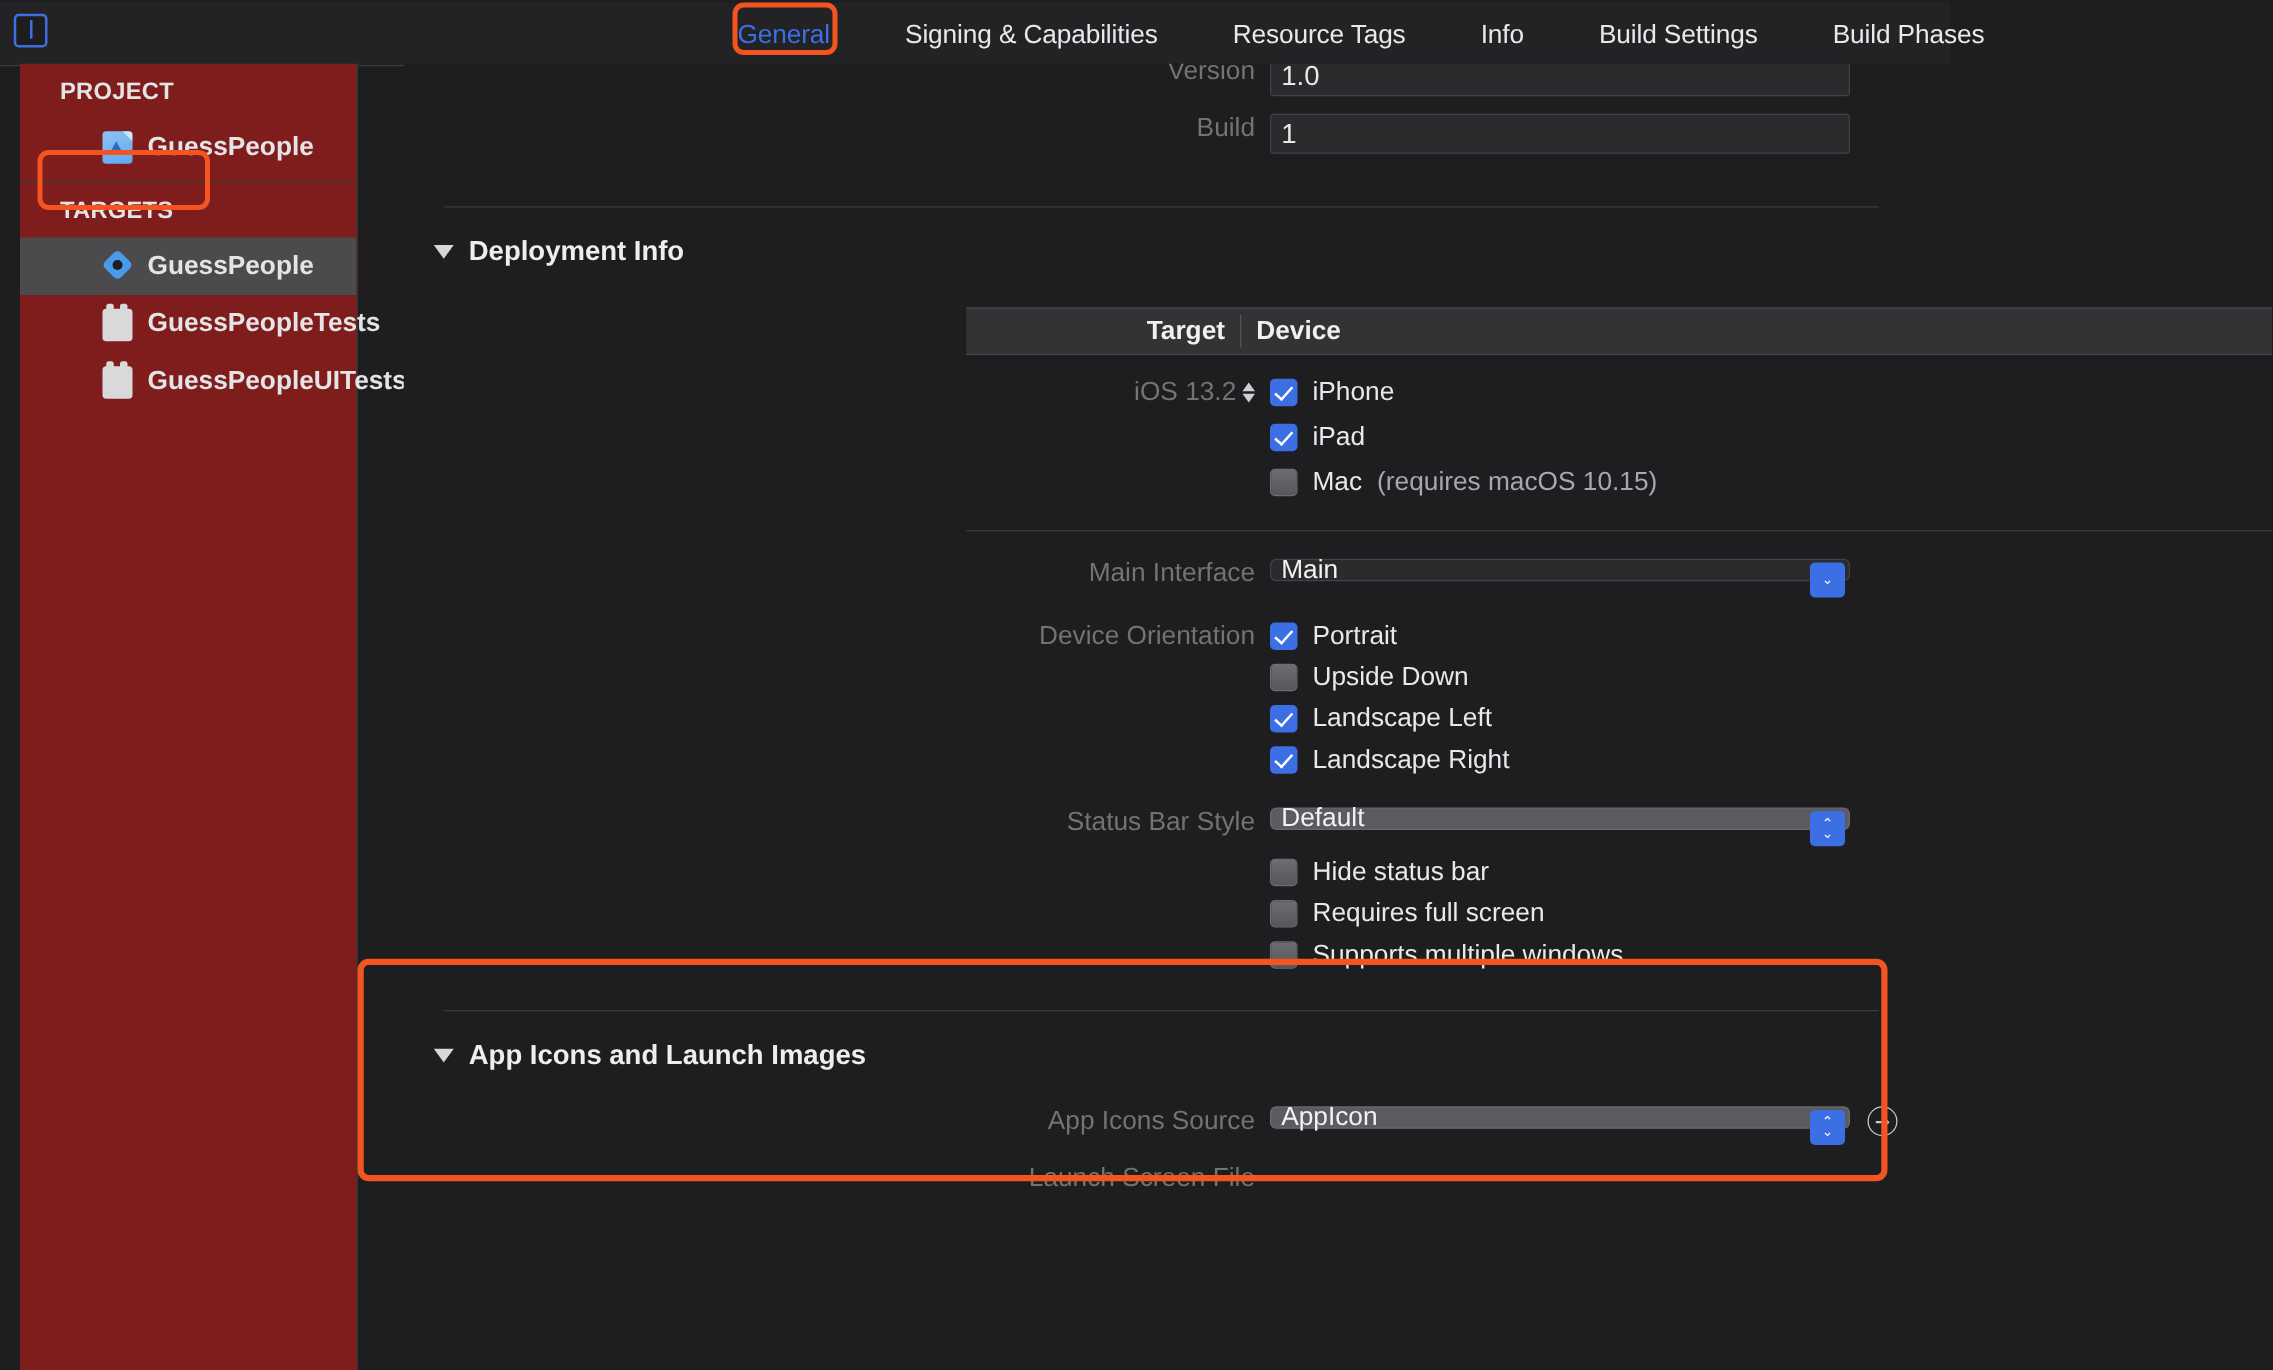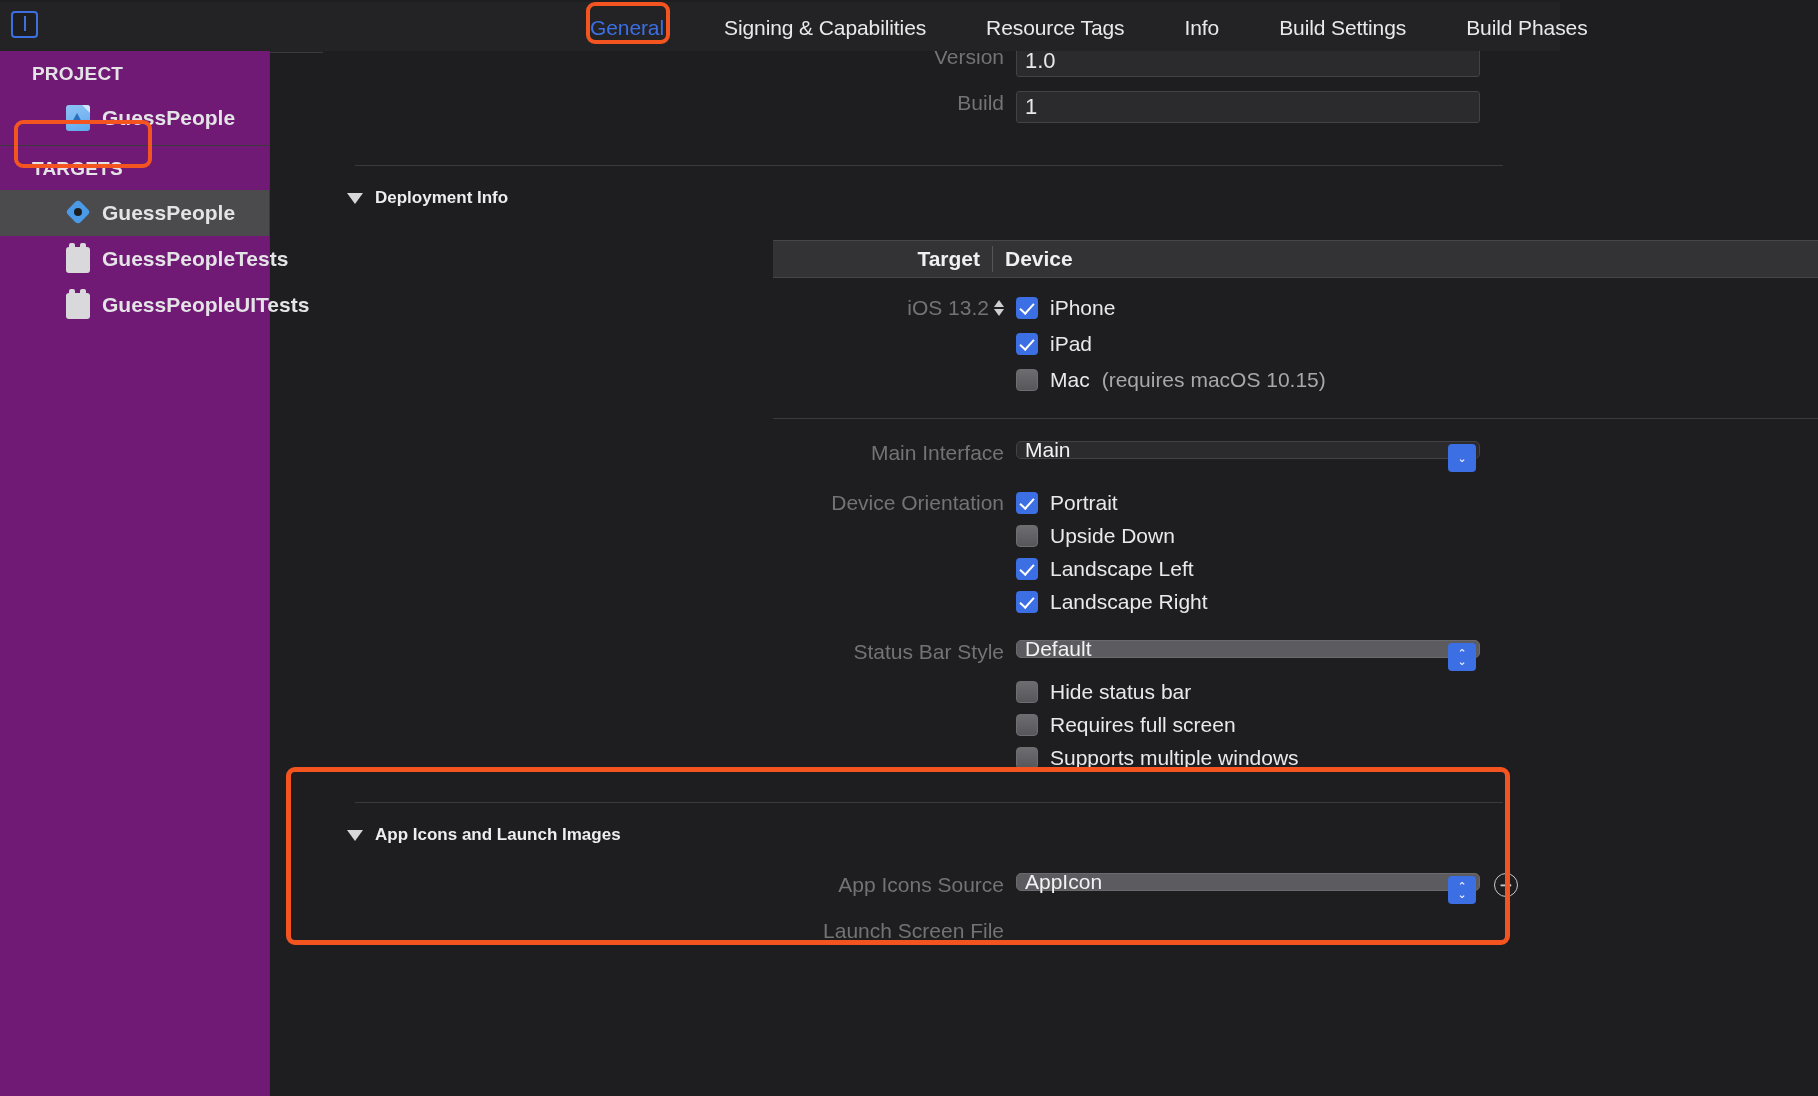--- a/index.html
+++ b/index.html
@@ -92,11 +92,11 @@
   
   .sidebar {
     position: absolute;
-    left: 0;
+    left: 16px;
     top: 51px;
     width: 270px;
     height: 1045px;
-    background: #701a75;
+    background: #7f1d1d;
     border-right: 1px solid #3a3a3d;
   }
 

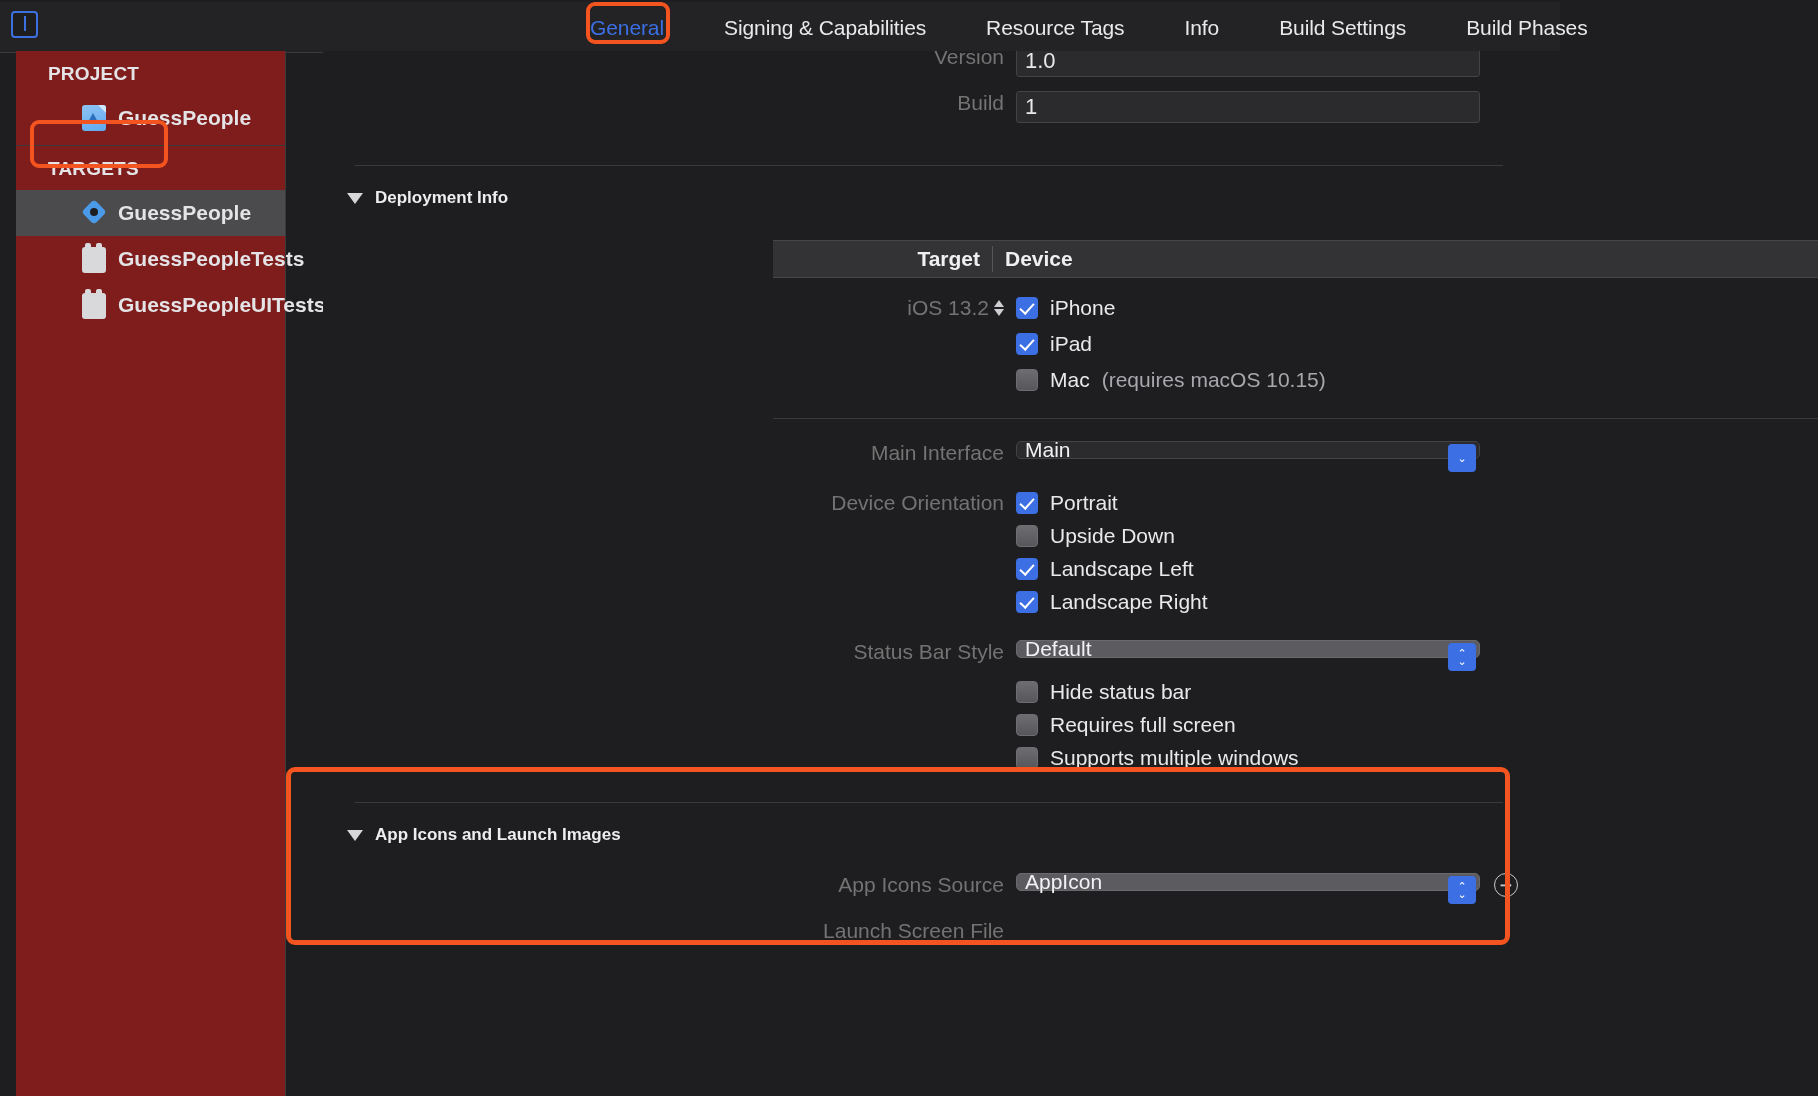--- a/index.html
+++ b/index.html
@@ -296,7 +296,7 @@
   .disclosure {
     display: flex;
     align-items: center;
-    font-size: 17px;
+    font-size: 22px;
     font-weight: bold;
     color: #eeeef0;
     gap: 12px;

